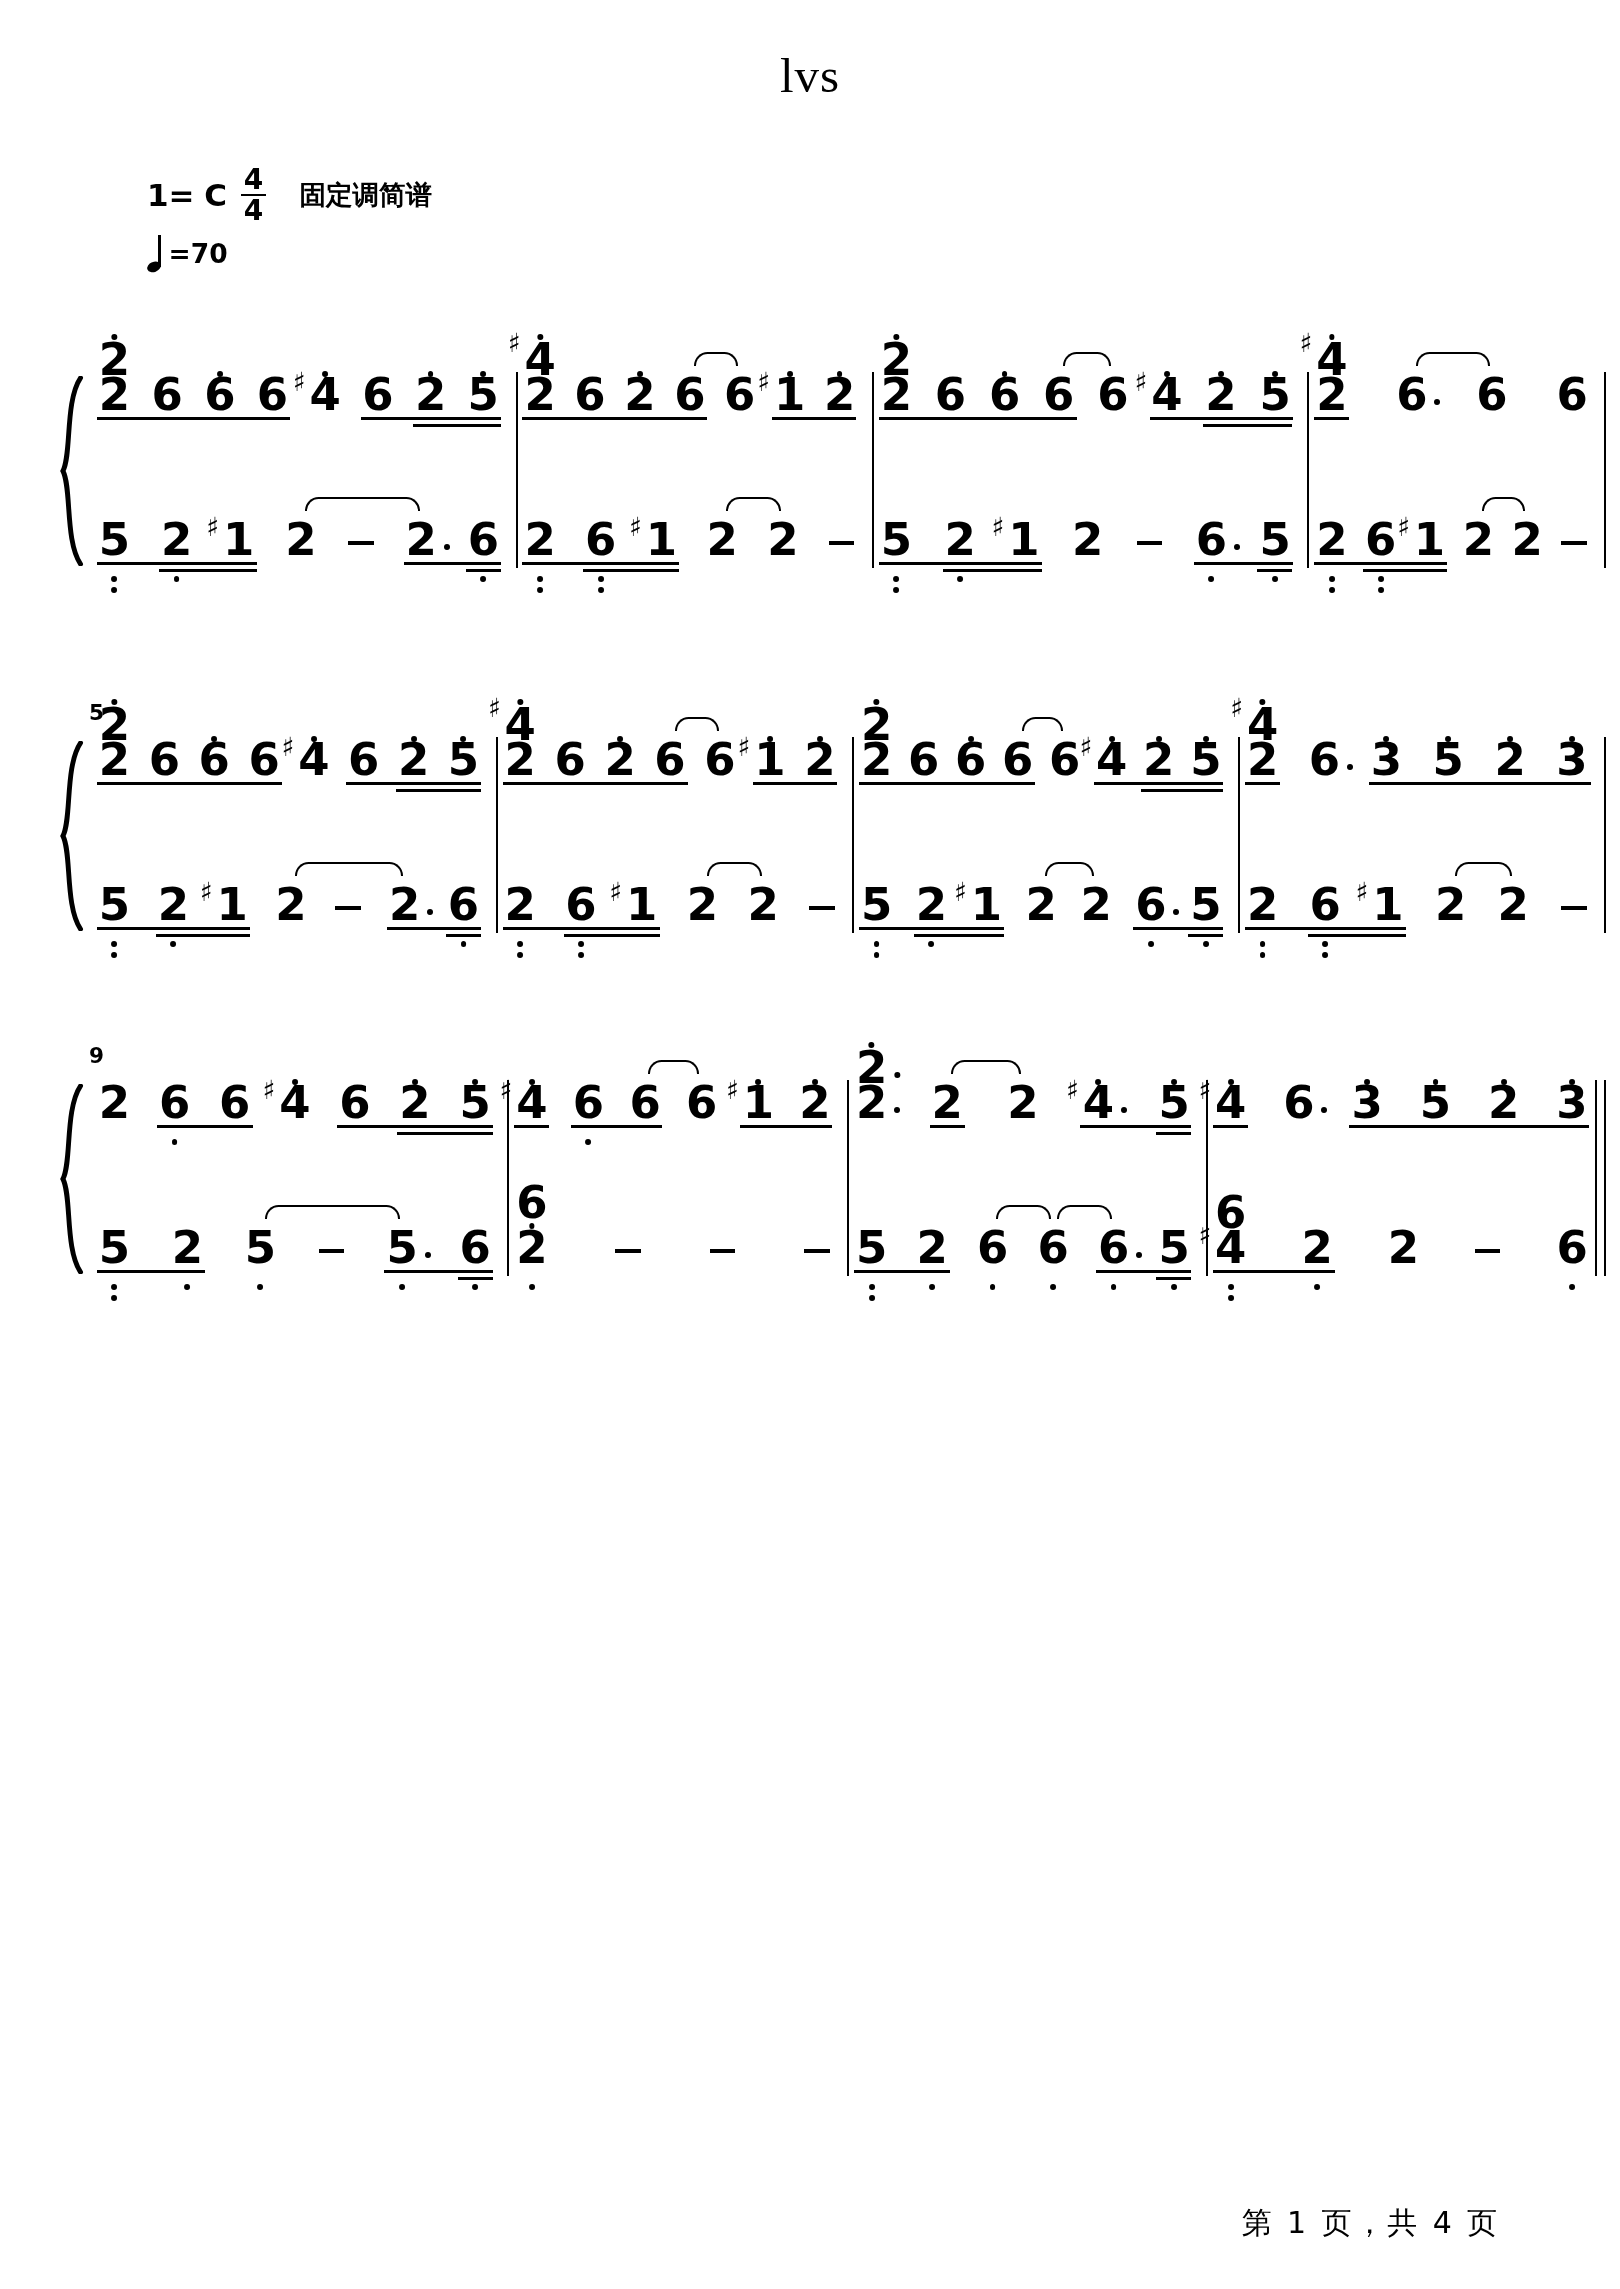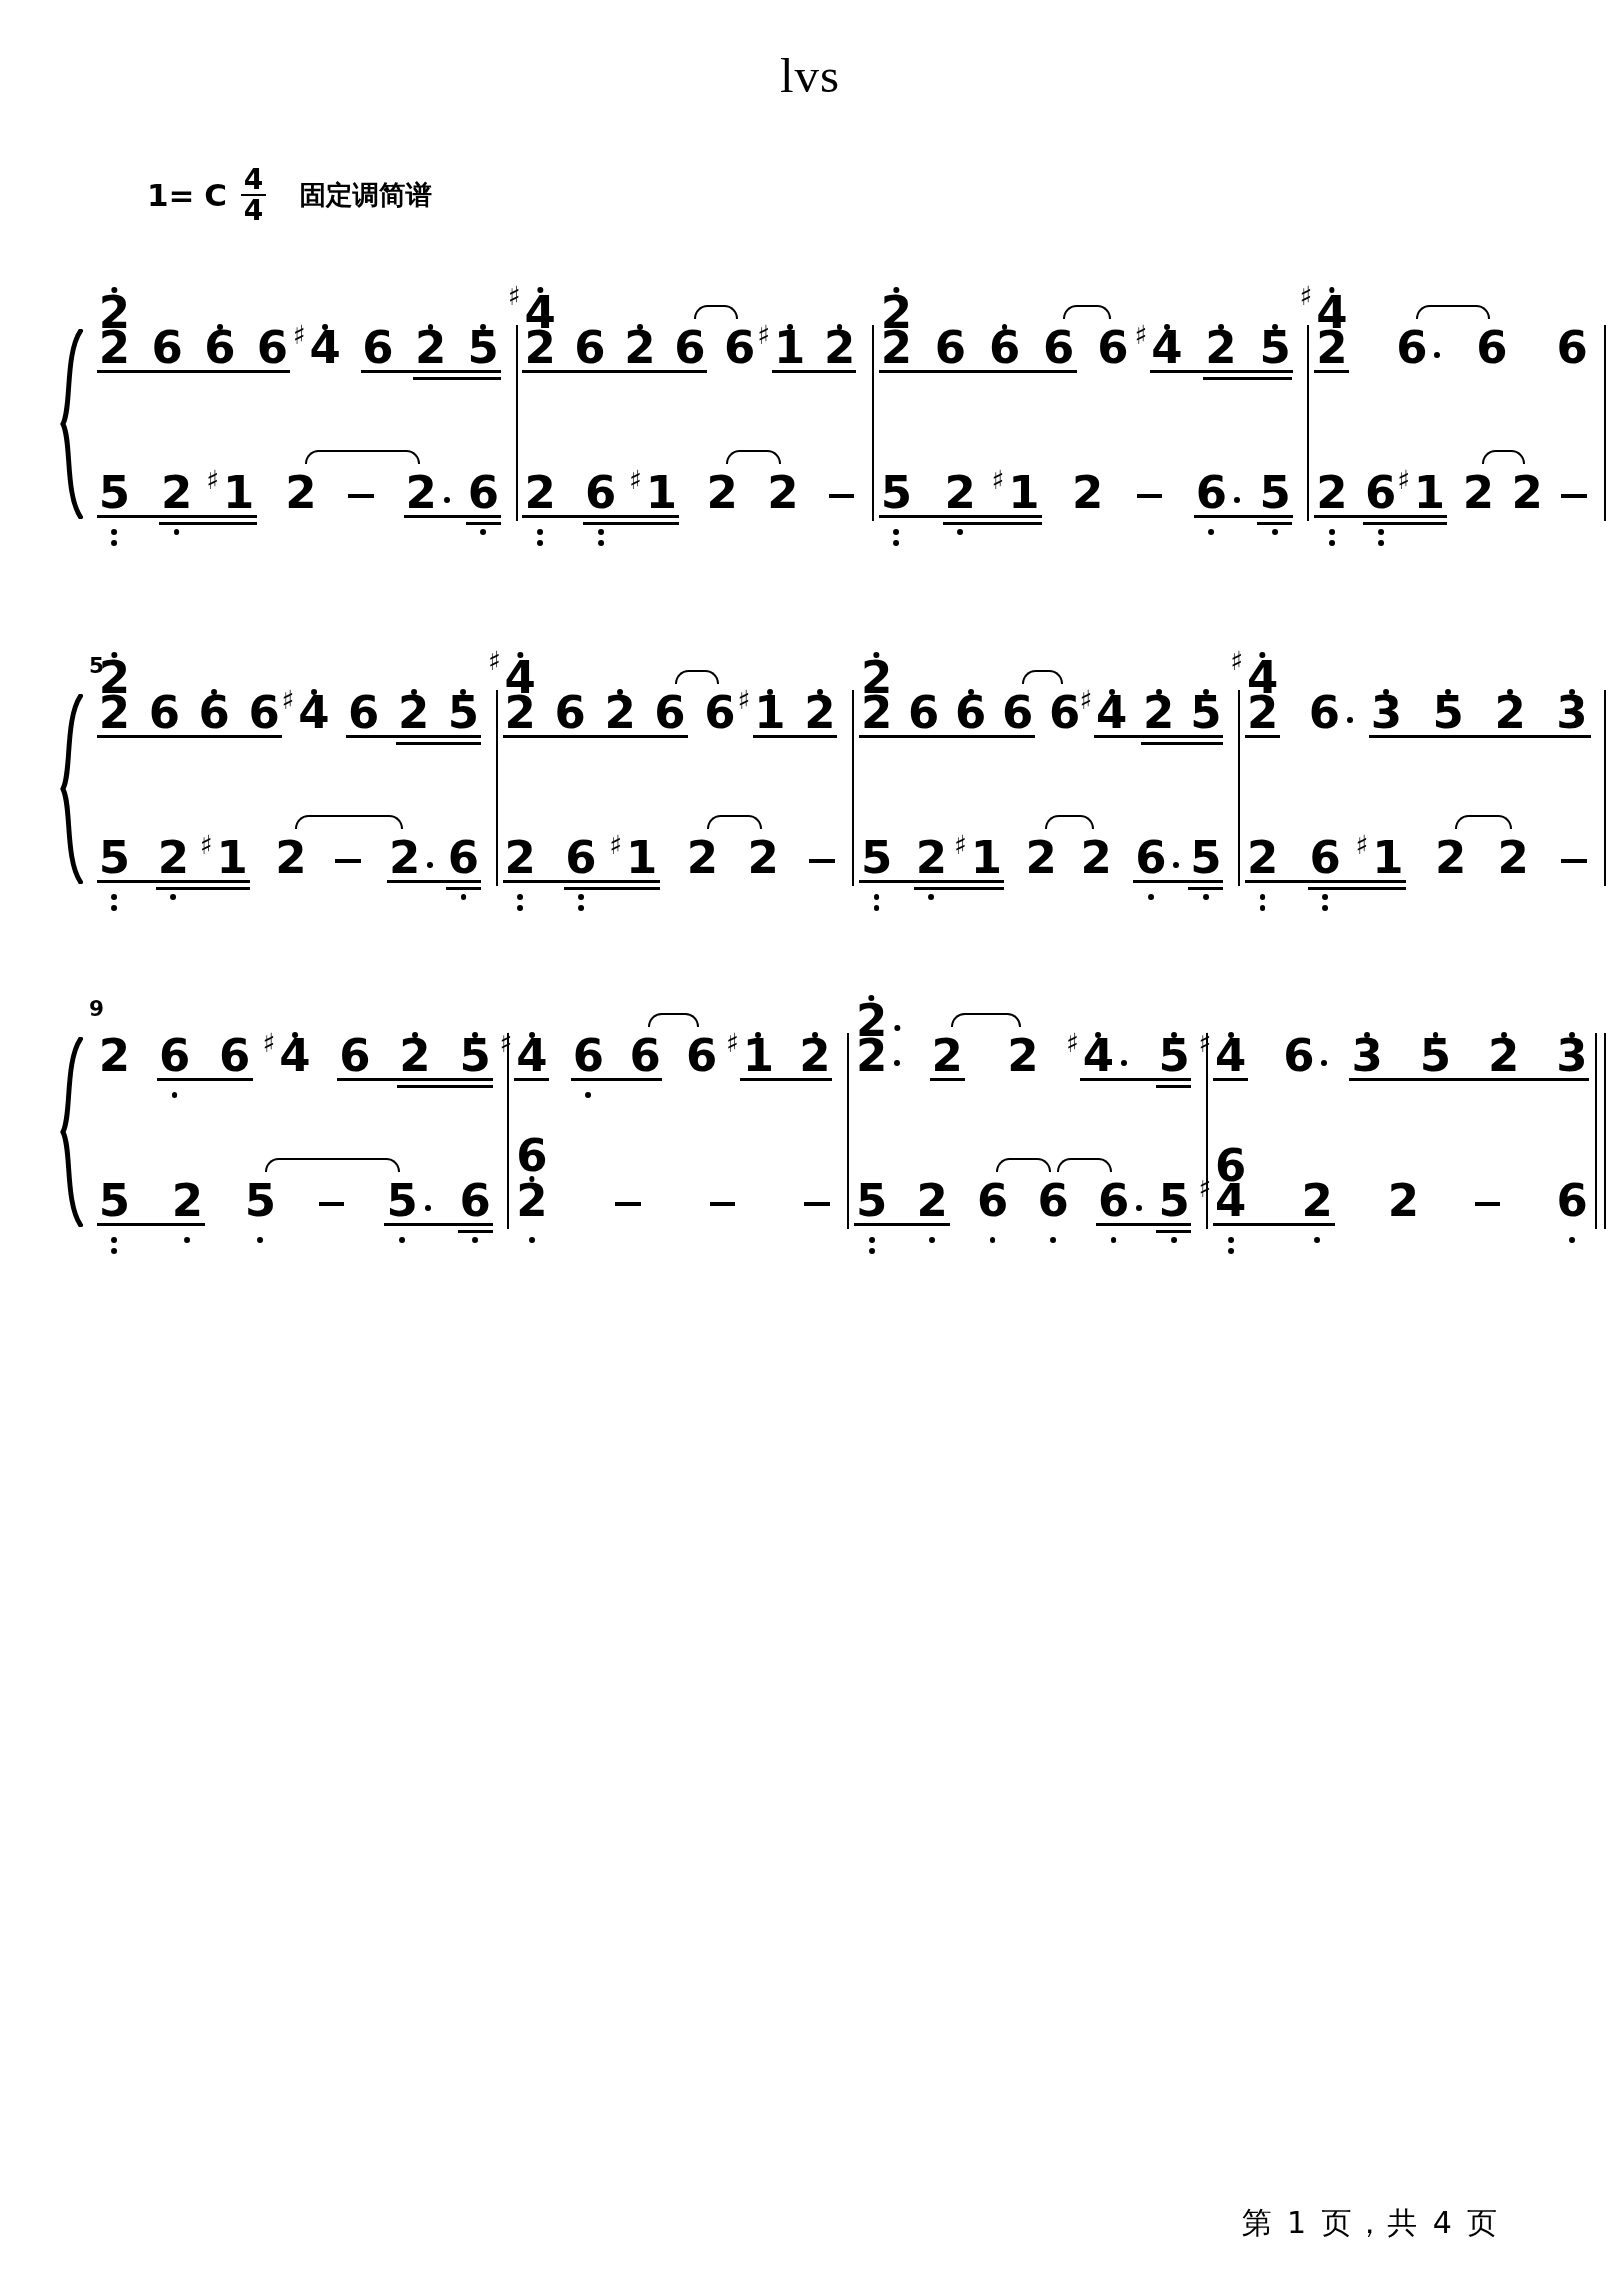--- a/index.html
+++ b/index.html
@@ -70,6 +70,13 @@
     <span class="ks">固定调简谱</span>
   </div>
 
+  <div class="tempoline">
+    <span class="qnote">
+        <span class="nstem"></span>
+        <span class="nhead"></span>
+      </span>
+    <span class="tv">=70</span>
+  </div>
 
   <div id="score" class="score">
       <div class="system s1">

